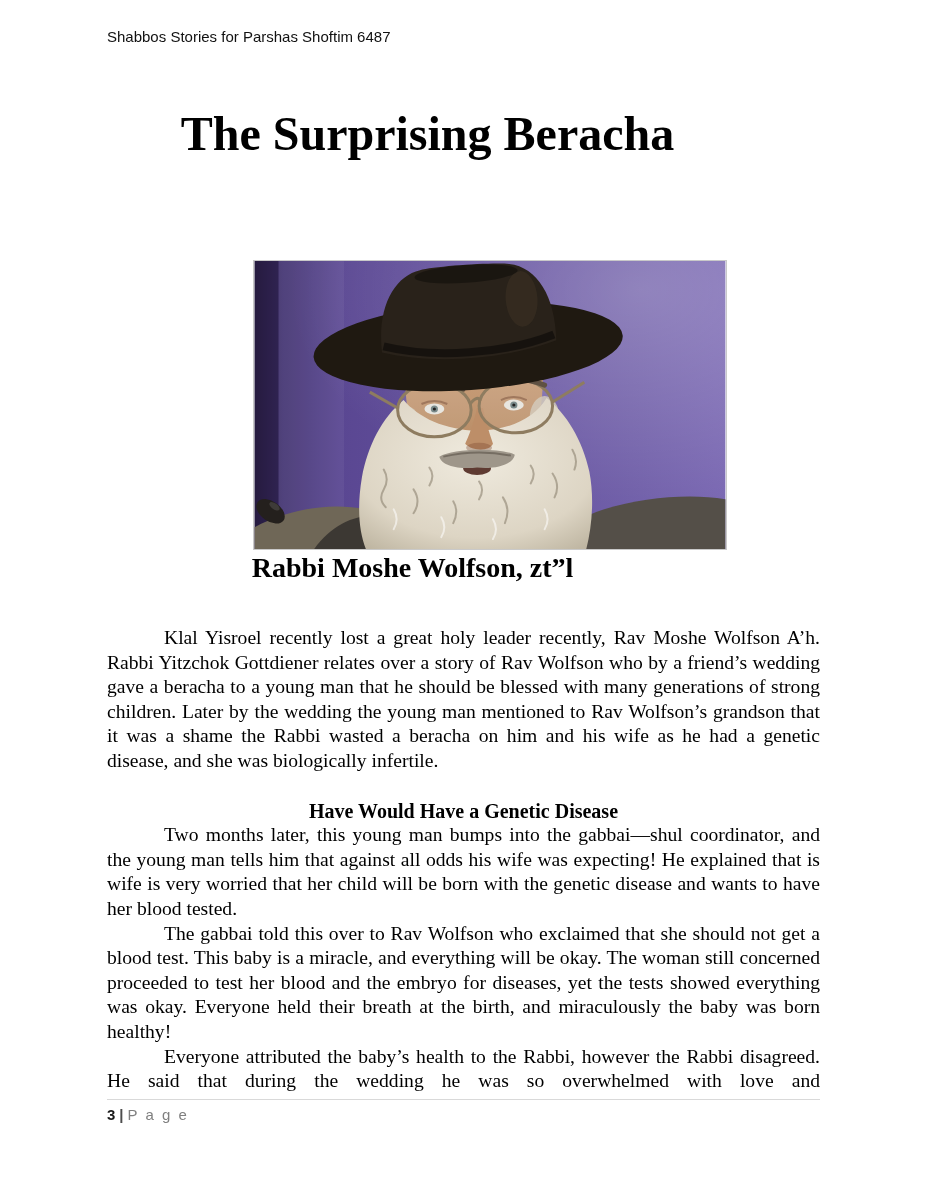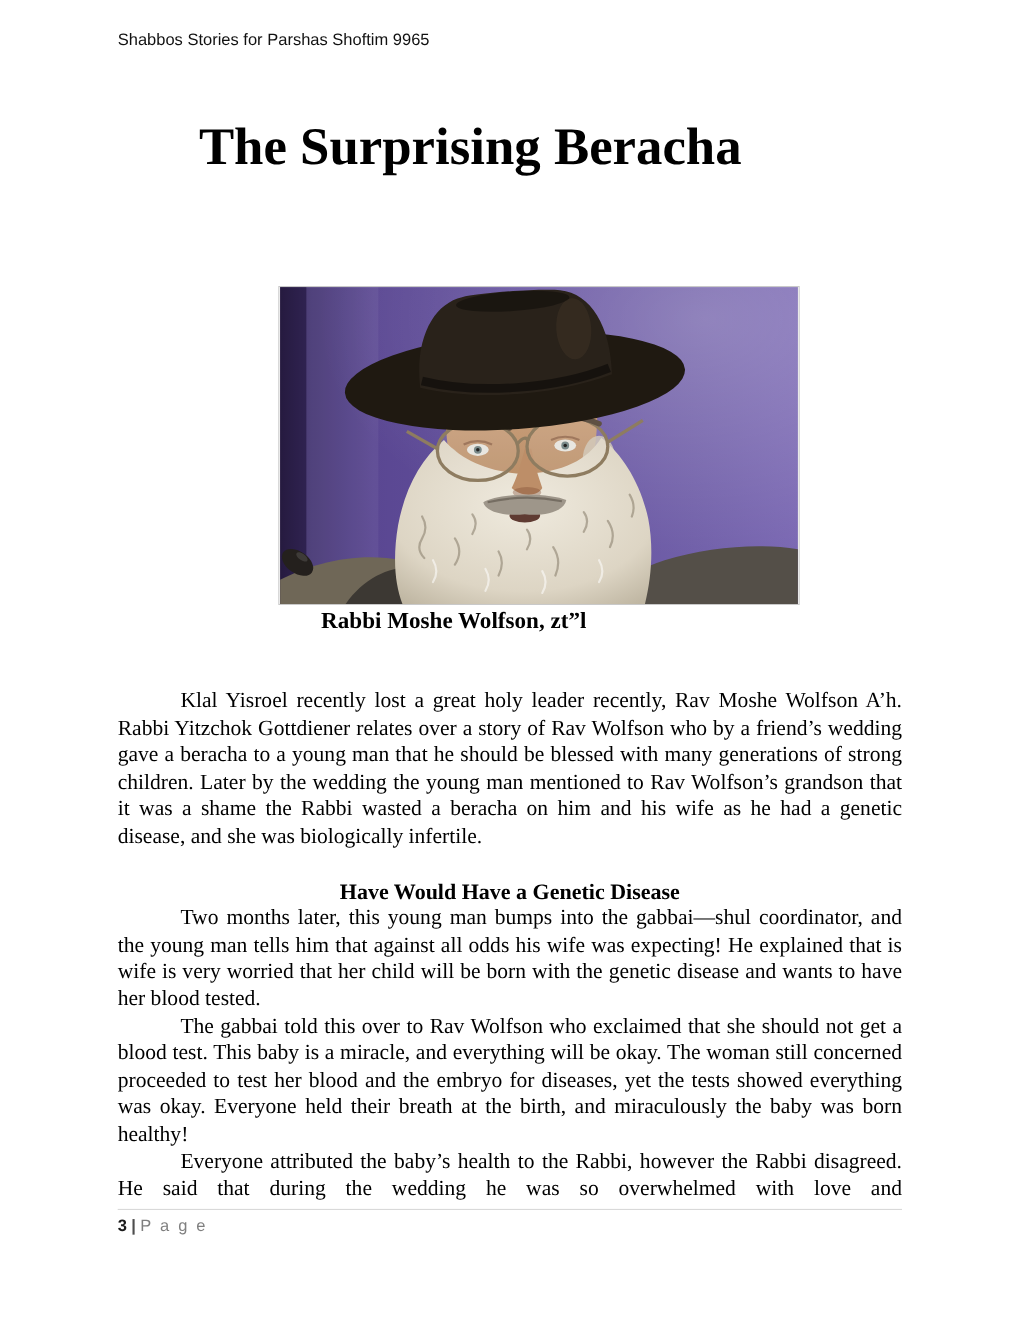--- a/index.html
+++ b/index.html
@@ -63,7 +63,7 @@
 
 <div class="page">
 
-  <div class="doc-header">Shabbos Stories for Parshas Shoftim 9965</div>
+  <div class="doc-header">Shabbos Stories for Parshas Shoftim 6487</div>
 
   <h1 class="doc-title" style="margin:0;">
     <div>The Surprising Beracha</div>

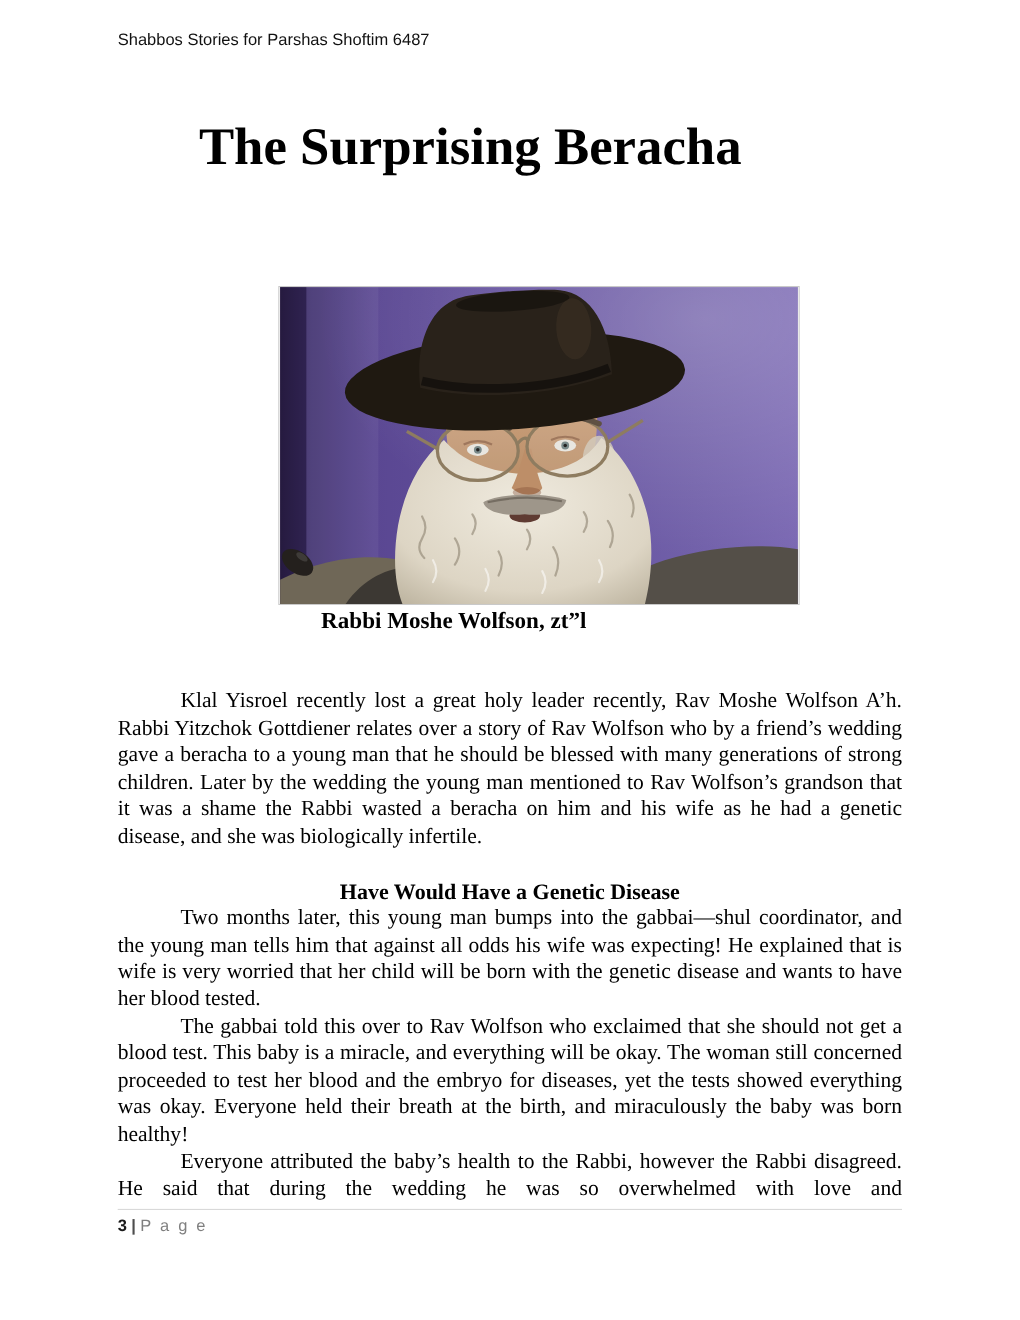--- a/index.html
+++ b/index.html
@@ -34,7 +34,7 @@
   .photo-frame svg{display:block;}
   .photo-caption{
     position:absolute;top:552px;left:0;width:825px;
-    text-align:center;font-weight:bold;font-size:21px;
+    text-align:center;font-weight:bold;font-size:28px;
   }
   .body-text{
     position:absolute;top:626px;left:107px;width:713px;

